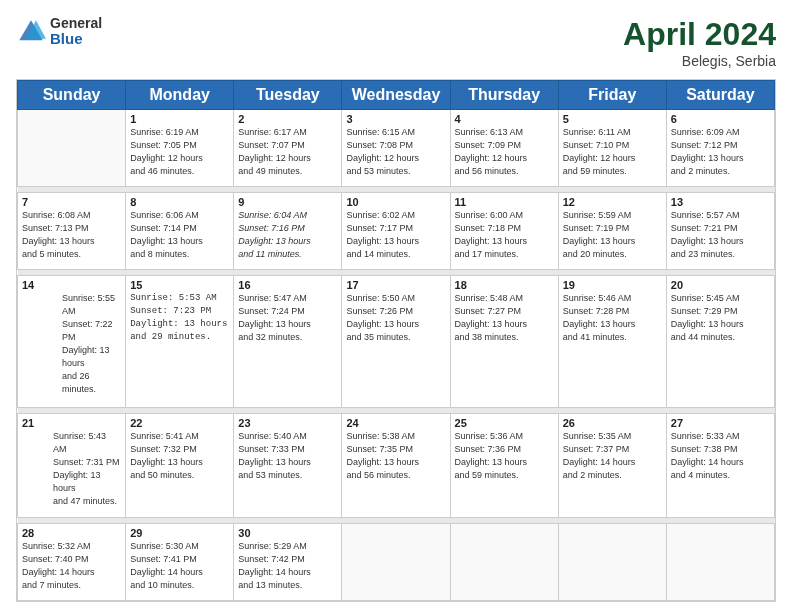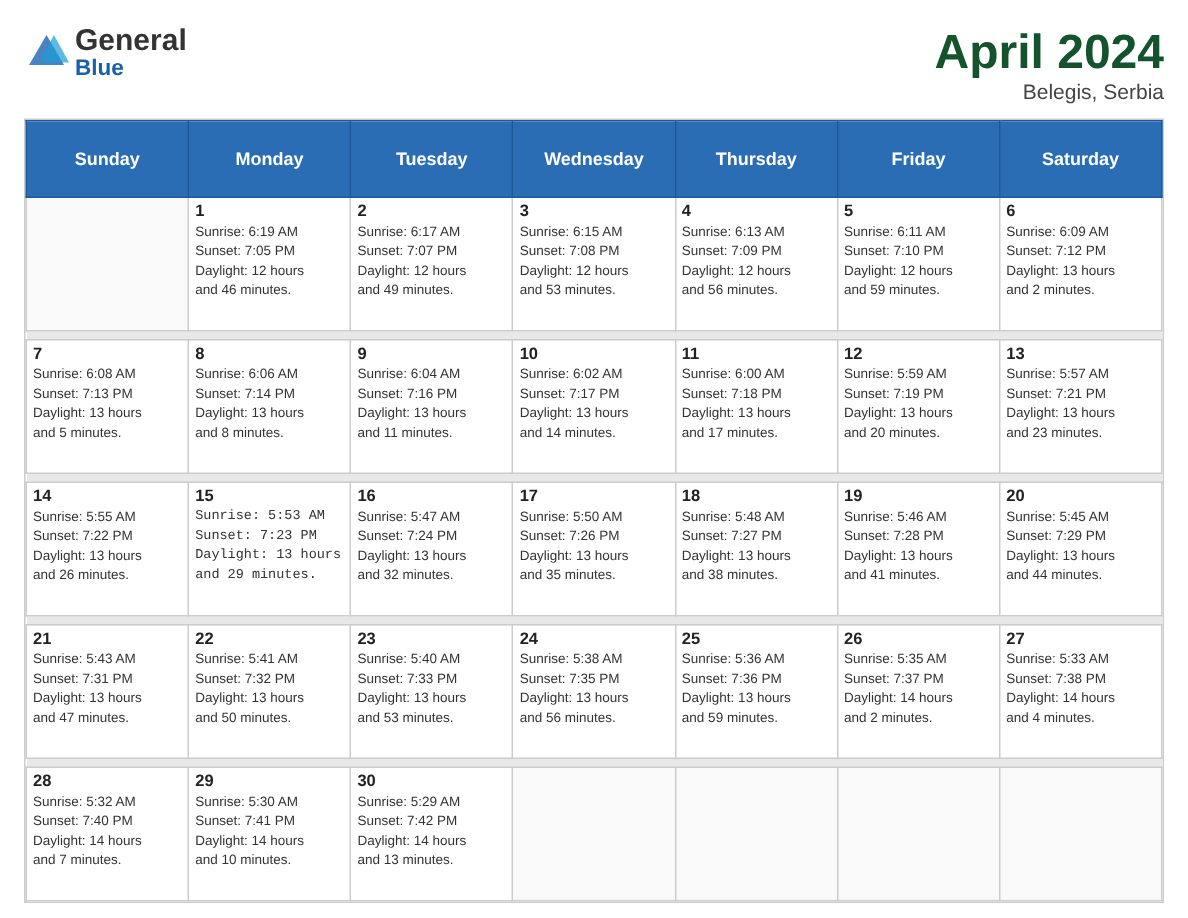--- a/index.html
+++ b/index.html
@@ -34,7 +34,7 @@
       line-height: 1.1;
     }
     .logo-general {
-      font-size: 20px;
+      font-size: 14px;
       font-weight: bold;
       color: #333;
     }

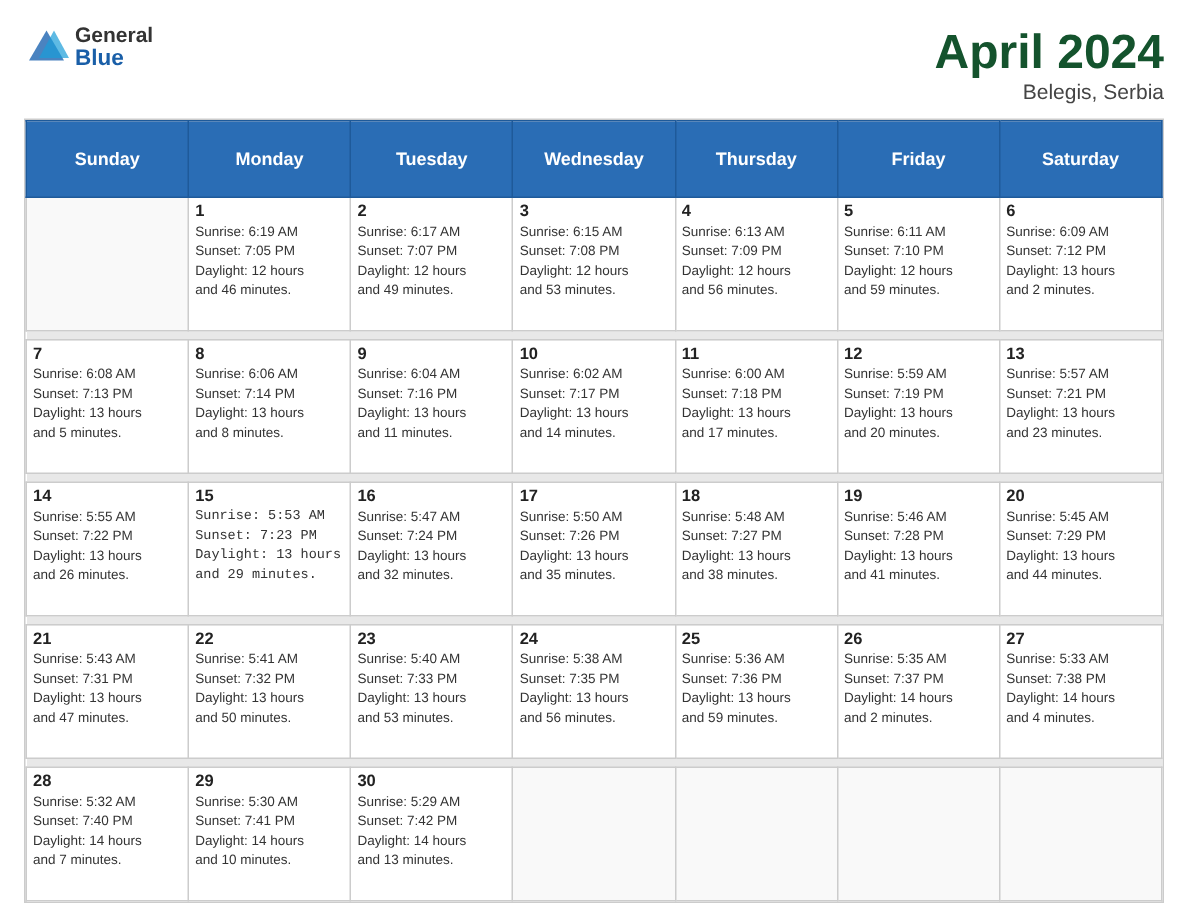--- a/index.html
+++ b/index.html
@@ -74,9 +74,9 @@
       background-color: #2a6db5;
       color: #fff;
       text-align: center;
-      font-size: 12px;
-      font-weight: bold;
-      padding: 18px 2px;
+      font-size: 16px;
+      font-weight: bold;
+      padding: 5px 2px;
       border: 1px solid #1e5a9a;
     }
     .day-cell {

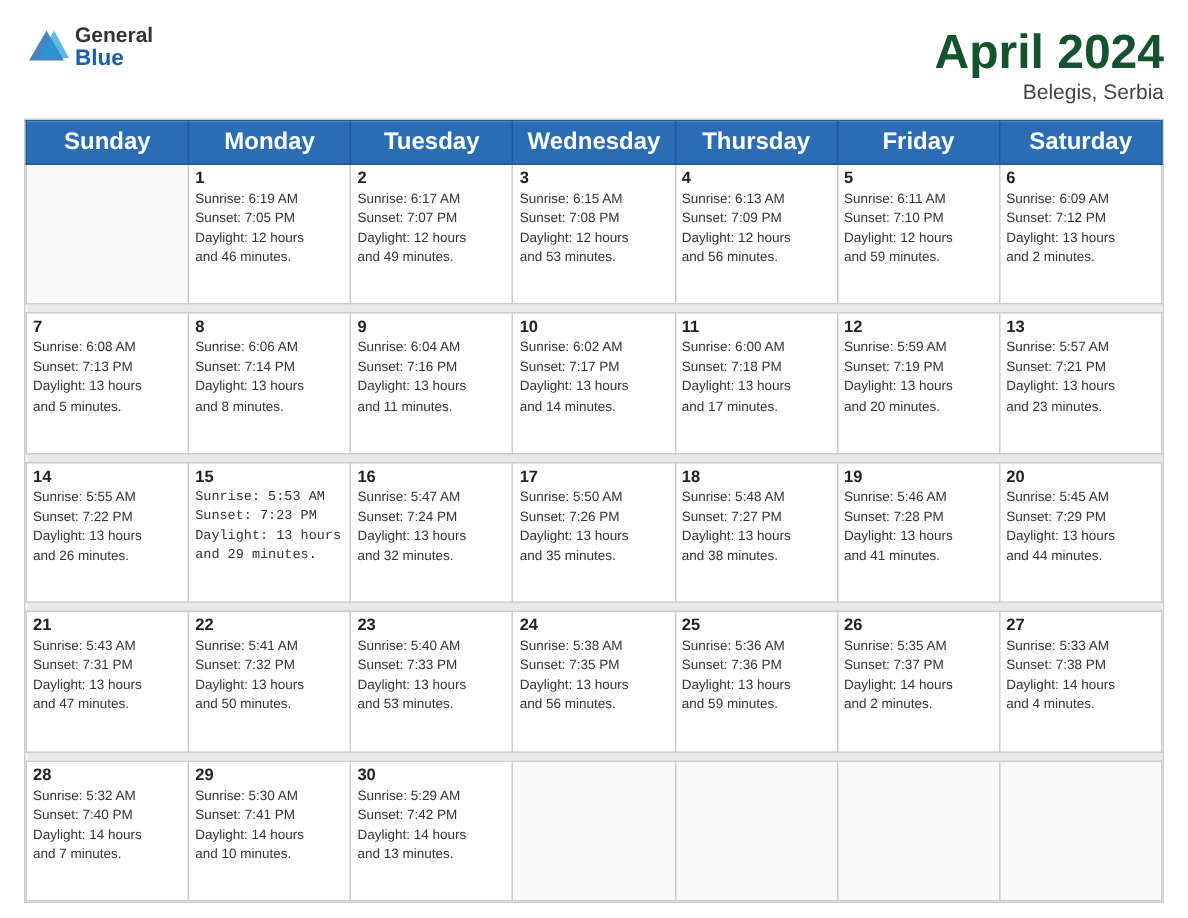--- a/index.html
+++ b/index.html
@@ -208,7 +208,7 @@
             </td>
             <td class="day-cell">
               <span class="day-num">9</span>
-              <div class="day-info" style="white-space: pre-line;">Sunrise: 6:04 AM
+              <div class="day-info" style="white-space: pre-line; font-style: italic;">Sunrise: 6:04 AM
 Sunset: 7:16 PM
 Daylight: 13 hours
 and 11 minutes.</div>

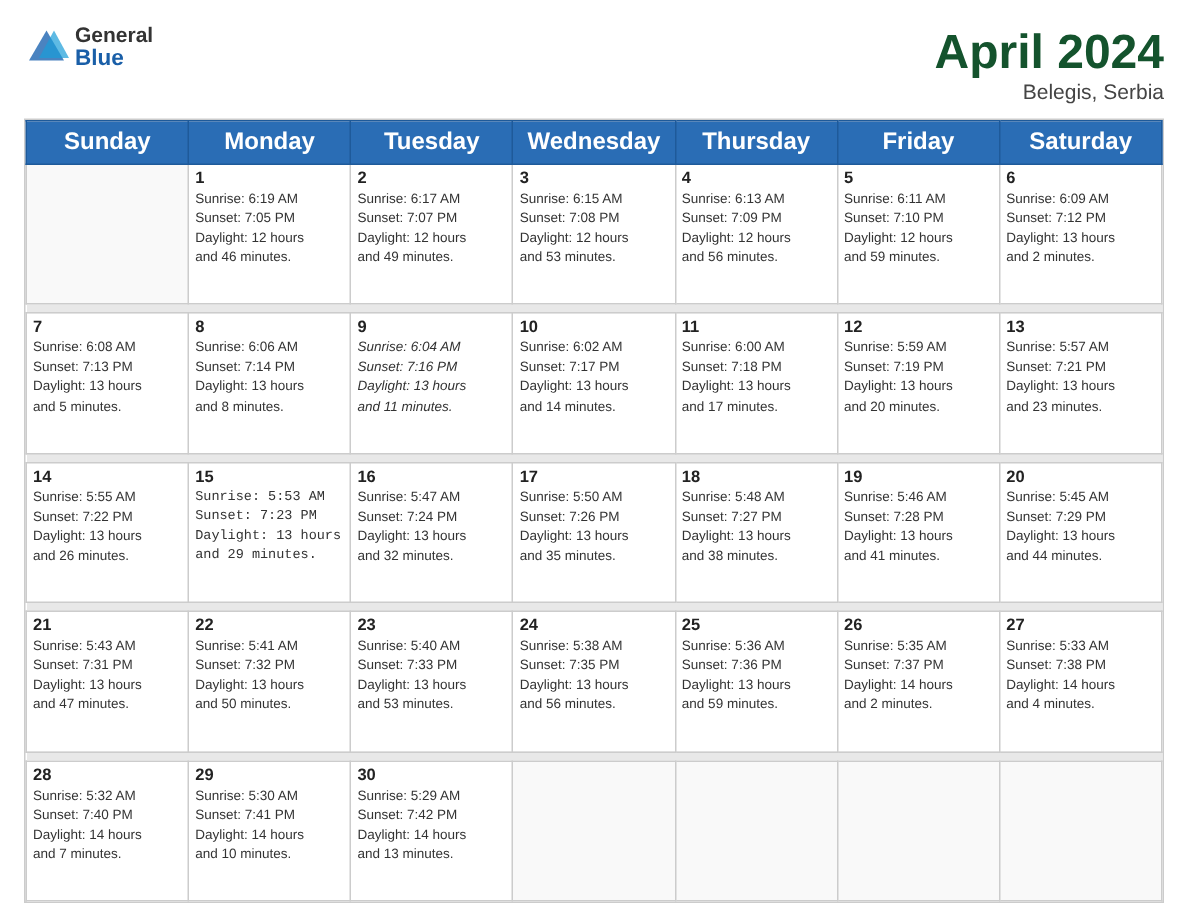--- a/index.html
+++ b/index.html
@@ -248,7 +248,7 @@
           <tr>
             <td class="day-cell">
               <span class="day-num">14</span>
-              <div class="day-info" style="white-space: pre-line;">Sunrise: 5:55 AM
+              <div class="day-info" style="white-space: pre-line; margin-left: 40px;">Sunrise: 5:55 AM
 Sunset: 7:22 PM
 Daylight: 13 hours
 and 26 minutes.</div>

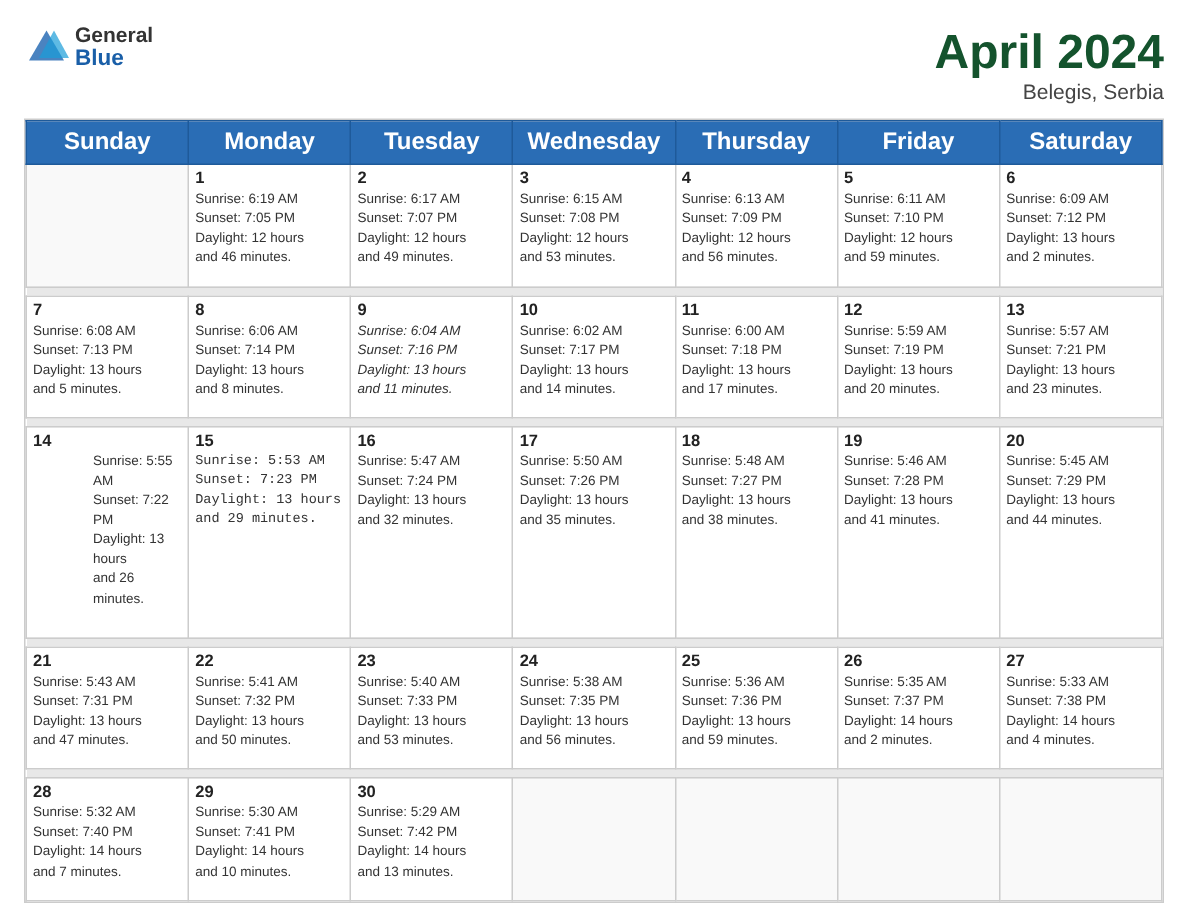--- a/index.html
+++ b/index.html
@@ -302,7 +302,7 @@
           <tr>
             <td class="day-cell">
               <span class="day-num">21</span>
-              <div class="day-info" style="white-space: pre-line;">Sunrise: 5:43 AM
+              <div class="day-info" style="white-space: pre-line; margin-left: 31px;">Sunrise: 5:43 AM
 Sunset: 7:31 PM
 Daylight: 13 hours
 and 47 minutes.</div>

